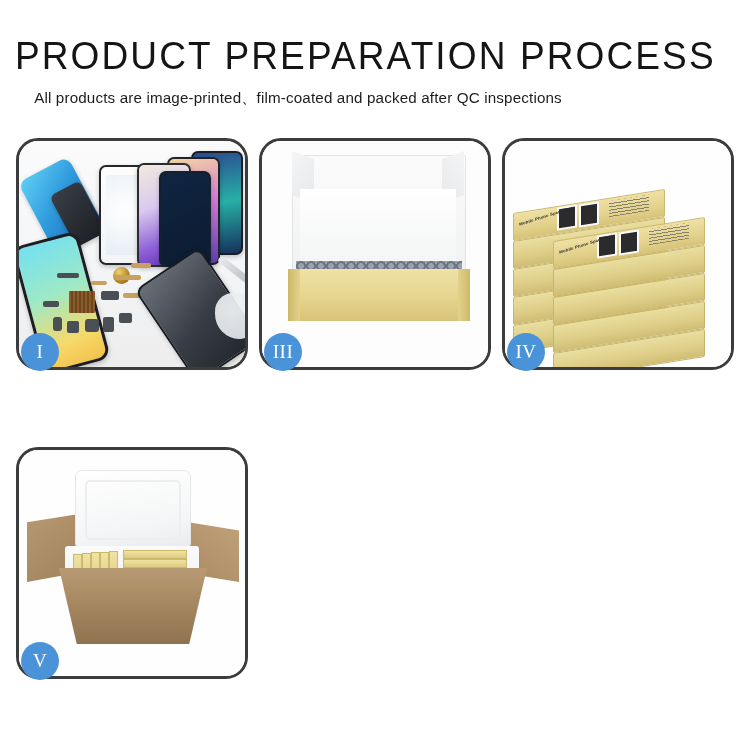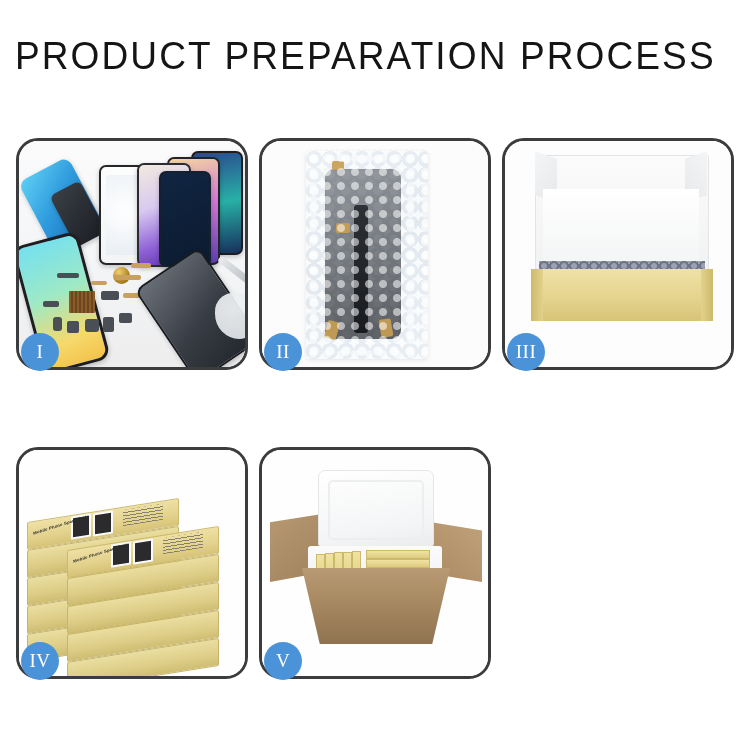--- a/index.html
+++ b/index.html
@@ -224,6 +224,7 @@
 
   <div class="header">
     <div class="title">PRODUCT PREPARATION PROCESS</div>
+    <div class="subtitle">All products are image-printed、film-coated and packed after QC inspections</div>
   </div>
 
   <div class="grid">

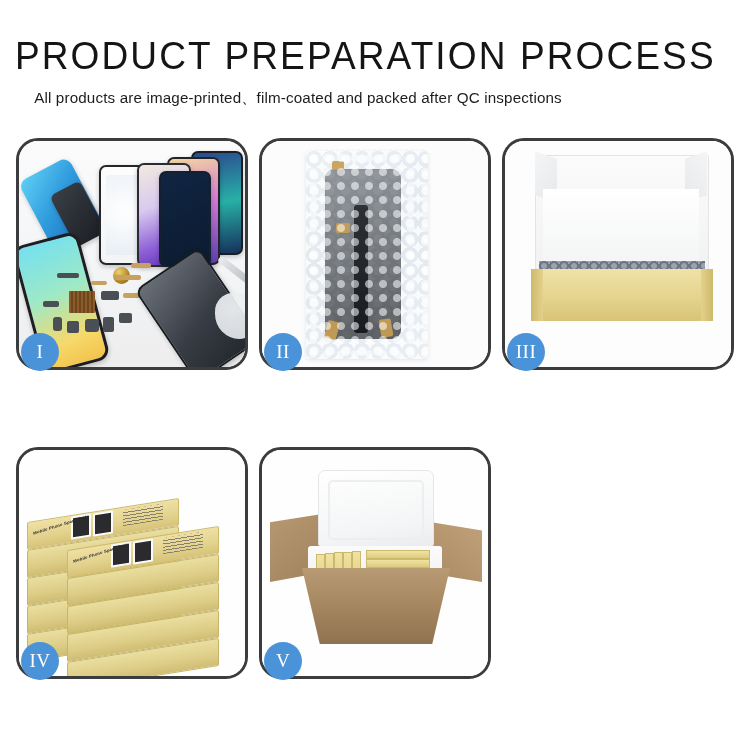--- a/index.html
+++ b/index.html
@@ -260,19 +260,6 @@
       <div class="badge">I</div>
     </div>
 
-    <div class="panel">
-      <div class="panel-inner p2">
-        <div class="bag"></div>
-        <div class="bagpart"></div>
-        <div class="bagstrip"></div>
-        <div class="tape" style="left:70px;top:20px;width:12px;height:9px;"></div>
-        <div class="tape" style="left:74px;top:82px;width:14px;height:10px;"></div>
-        <div class="tape" style="left:64px;top:180px;width:12px;height:18px;transform:rotate(14deg);"></div>
-        <div class="tape" style="left:118px;top:178px;width:12px;height:18px;transform:rotate(-10deg);"></div>
-        <div class="bubbleoverlay"></div>
-      </div>
-      <div class="badge">II</div>
-    </div>
 
     <div class="panel">
       <div class="panel-inner p3">

